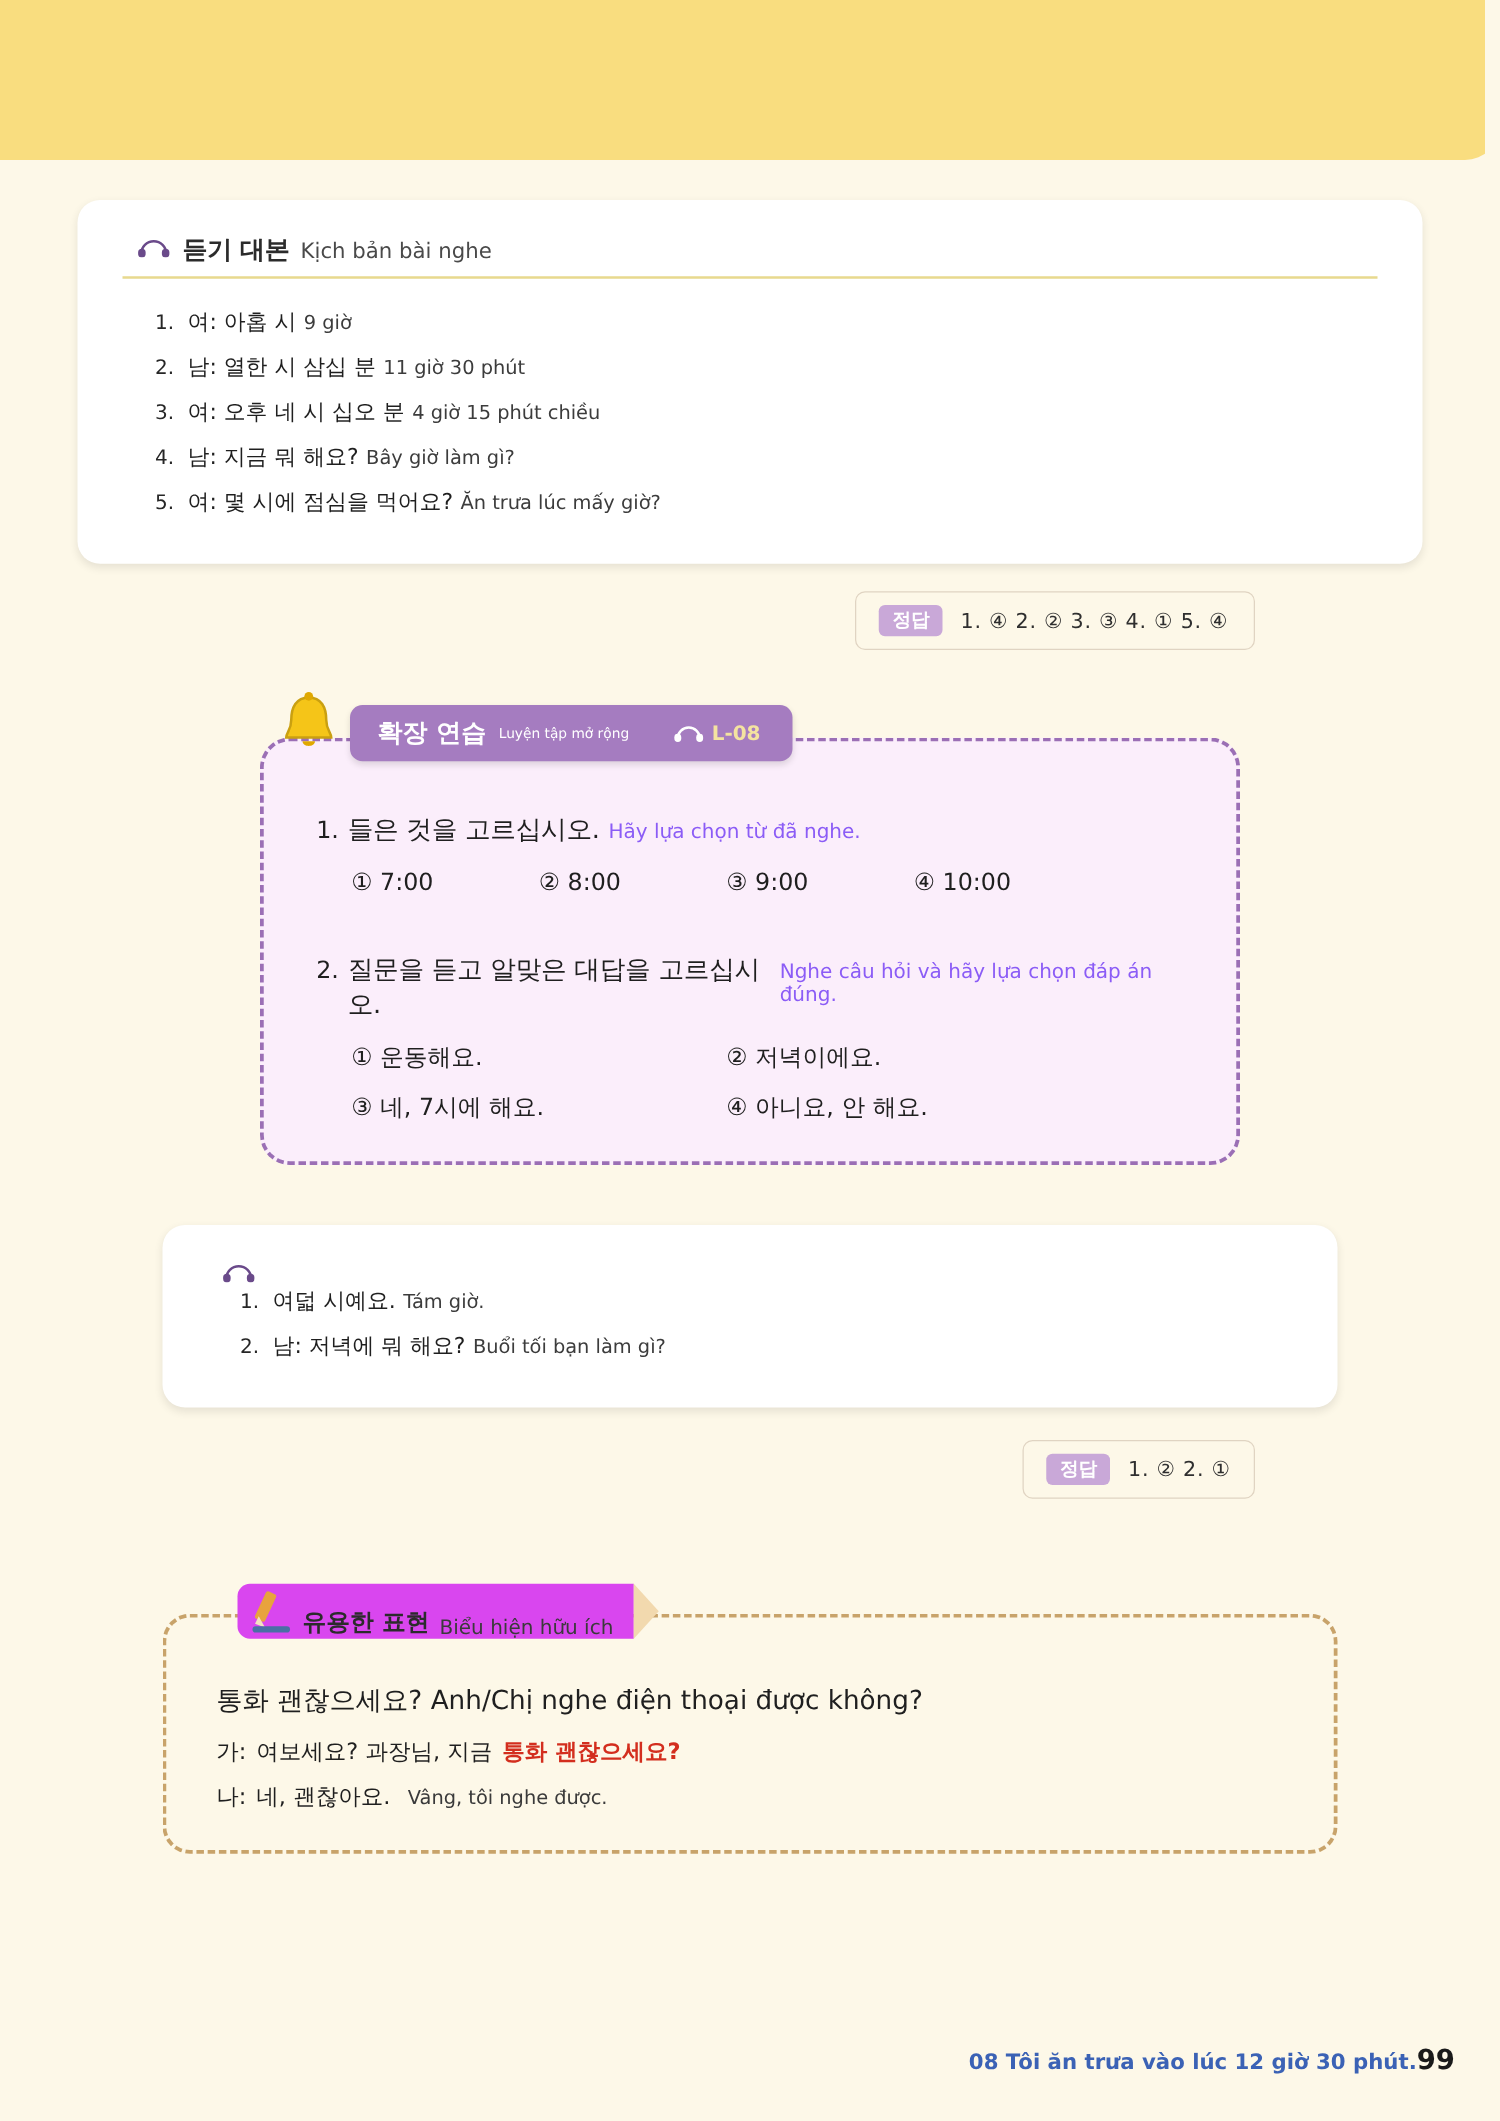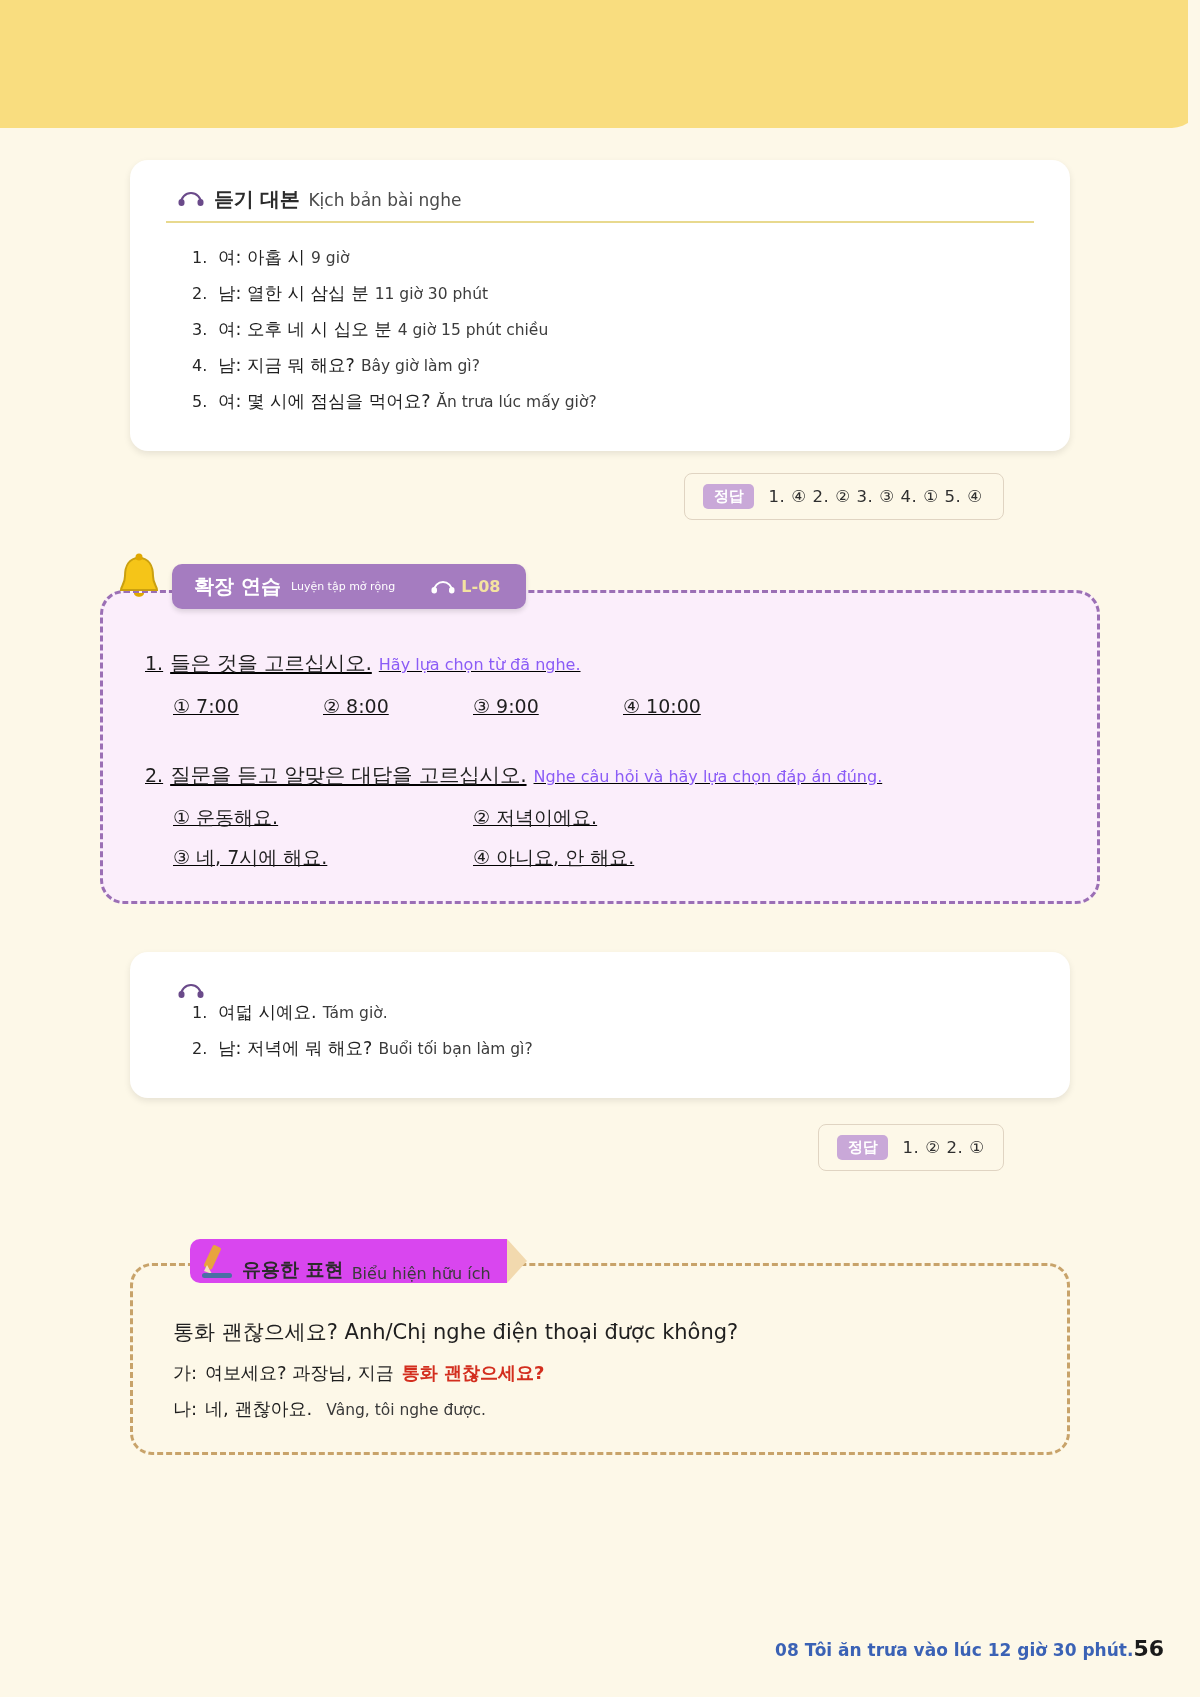--- a/index.html
+++ b/index.html
@@ -299,7 +299,7 @@
 
   <div class="content">
 
-    <div class="white-box" style="width:940px; margin-top:32px; padding:26px 0 22px 0;">
+    <div class="white-box" style="width:1076px; margin-top:32px; padding:26px 0 22px 0;">
       <span class="headphone" style="top:30px;">
         <svg viewBox="0 0 26 16" width="26" height="16">
           <path d="M3 13 A10 10 0 0 1 23 13" fill="none" stroke="#6a4a8a" stroke-width="2"></path>

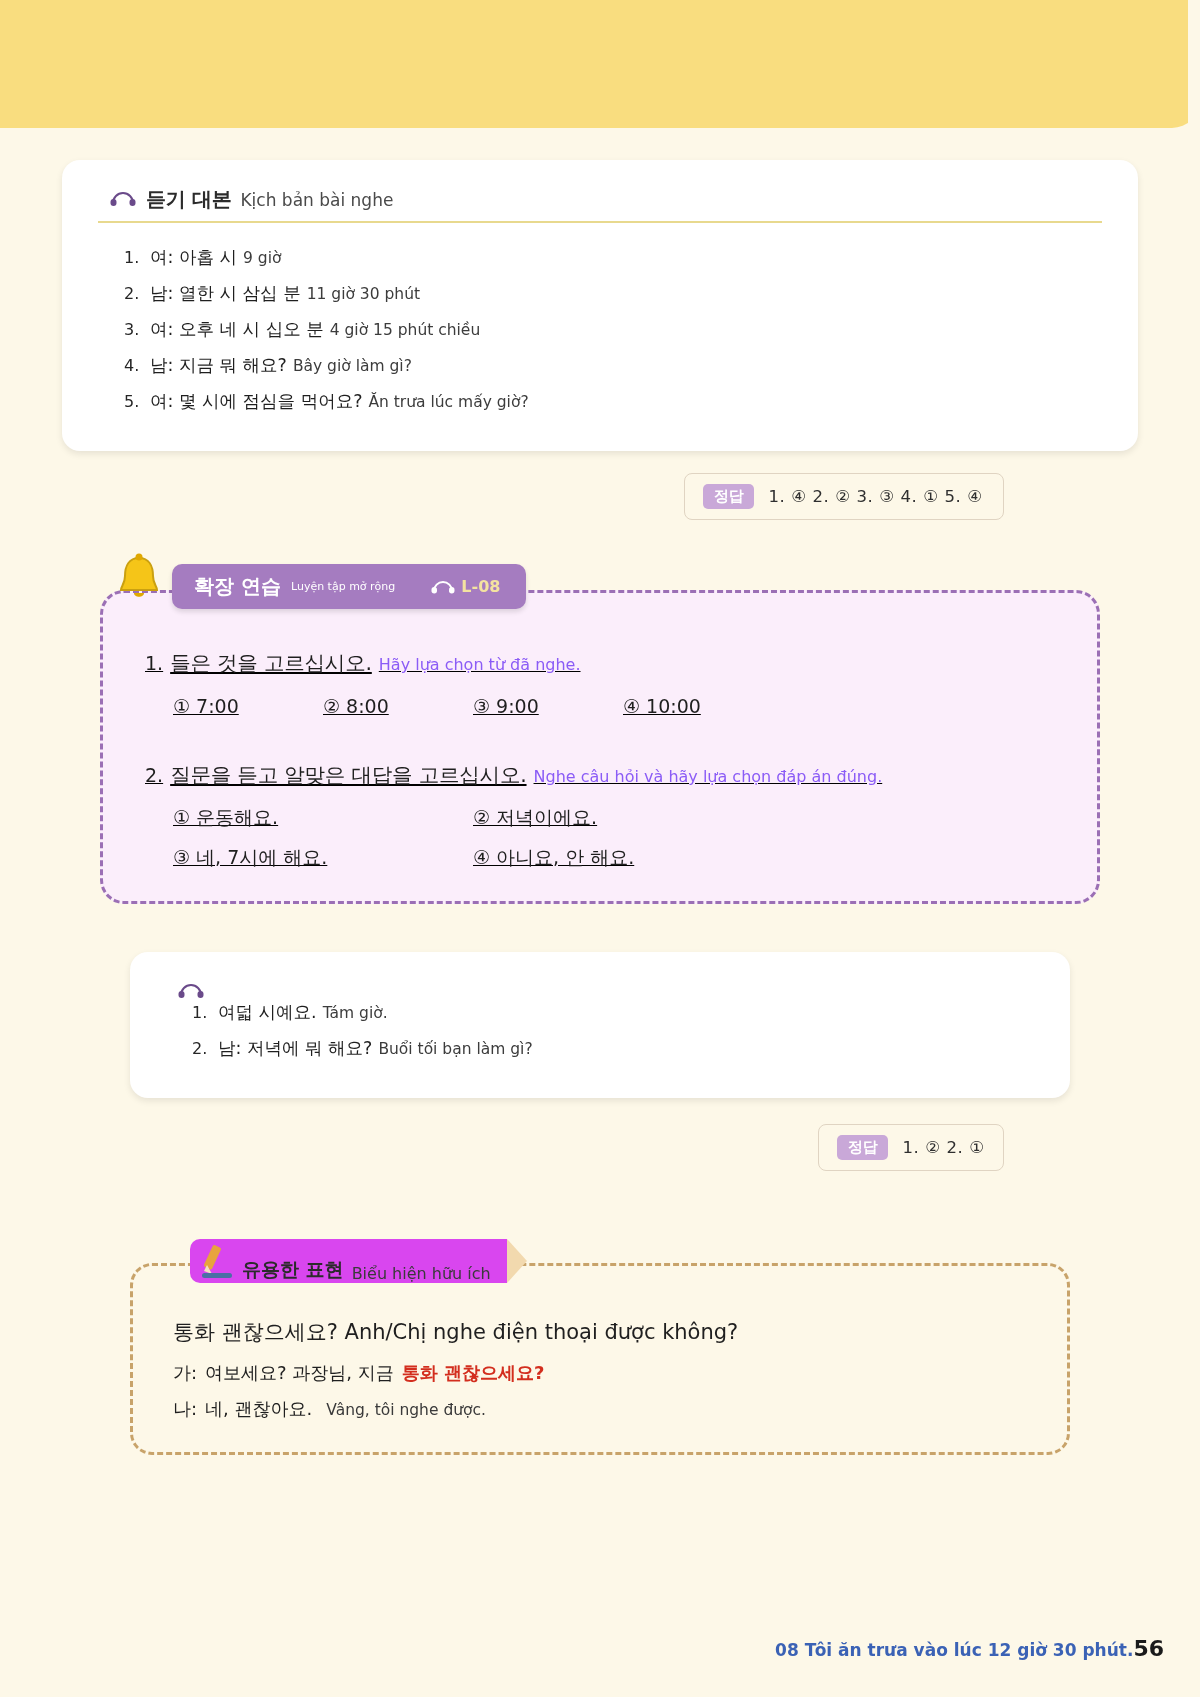--- a/index.html
+++ b/index.html
@@ -345,7 +345,7 @@
       <span class="answer-text">1. ④ 2. ② 3. ③ 4. ① 5. ④</span>
     </div>
 
-    <div class="practice-wrap" style="width:1000px; margin-top:70px;text-decoration:underline;">
+    <div class="practice-wrap" style="width:784px; margin-top:70px;">
       <span class="bell">
         <svg viewBox="0 0 46 52" width="46" height="52">
           <path d="M23 6 C13 6 9 14 9 24 C9 32 5 34 5 38 L41 38 C41 34 37 32 37 24 C37 14 33 6 23 6 Z" fill="#f5c518" stroke="#caa010" stroke-width="2"></path>

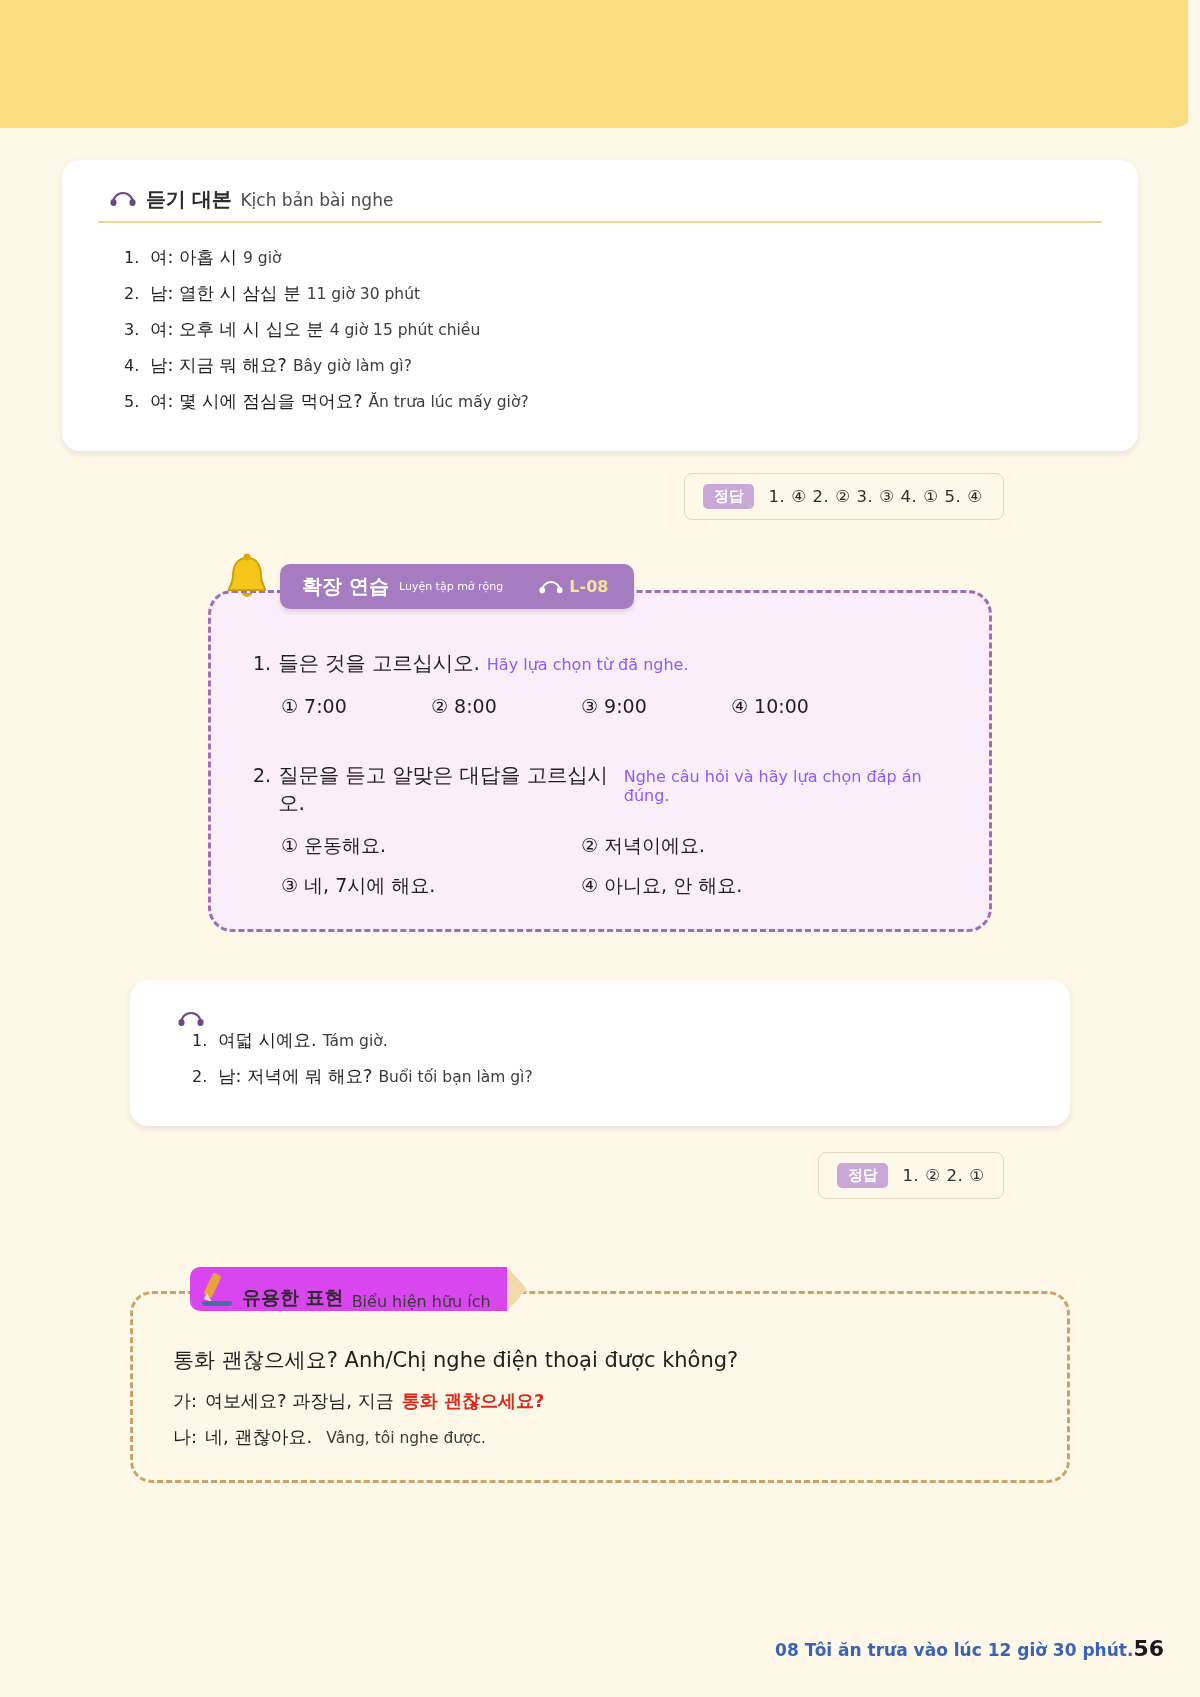--- a/index.html
+++ b/index.html
@@ -458,7 +458,7 @@
 
   <div class="footer">
     <span class="footer-text">08 Tôi ăn trưa vào lúc 12 giờ 30 phút.</span>
-    <span class="footer-page">56</span>
+    <span class="footer-page">99</span>
   </div>
 
 </div>

